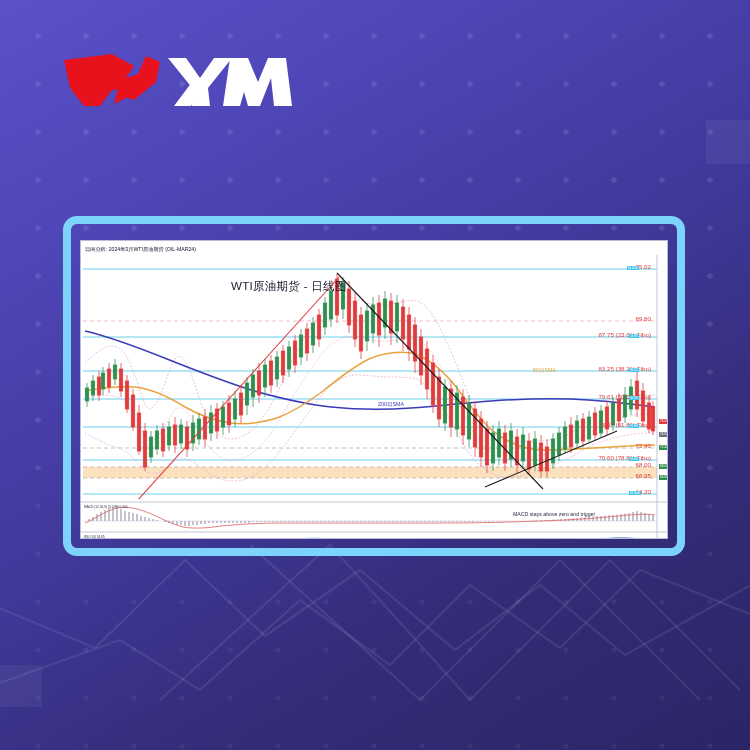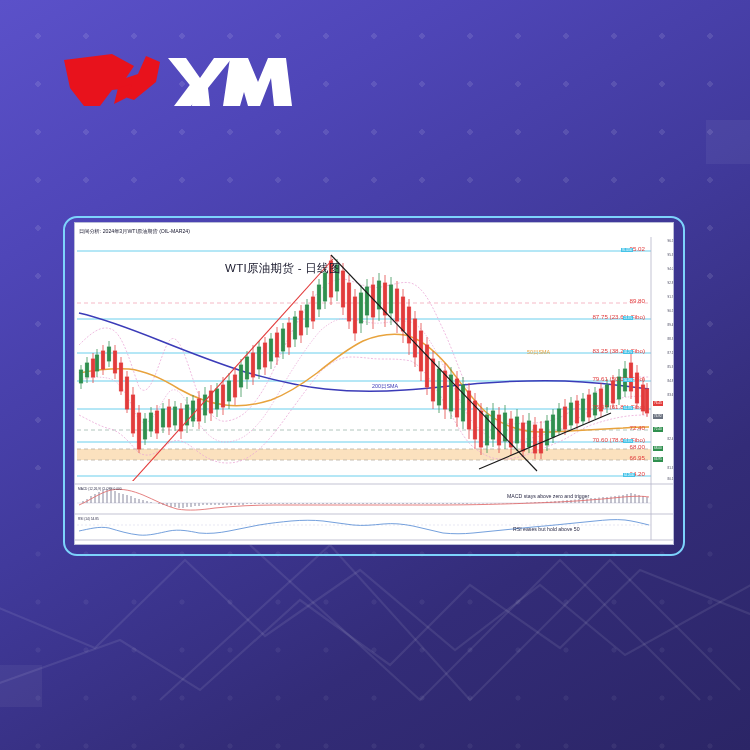--- a/index.html
+++ b/index.html
@@ -33,9 +33,9 @@
   
   #card{
     position:absolute;left:63px;top:216px;width:622px;height:340px;
-    border:2px solid #7dd3fc;border-radius:14px;
+    border:8px solid #7dd3fc;border-radius:14px;
     background:transparent;box-sizing:border-box;
-    padding:4px 9px 9px 9px;
+    padding:16px 9px 9px 9px;
   }
   #chart-shell{
     position:relative;width:100%;height:100%;

